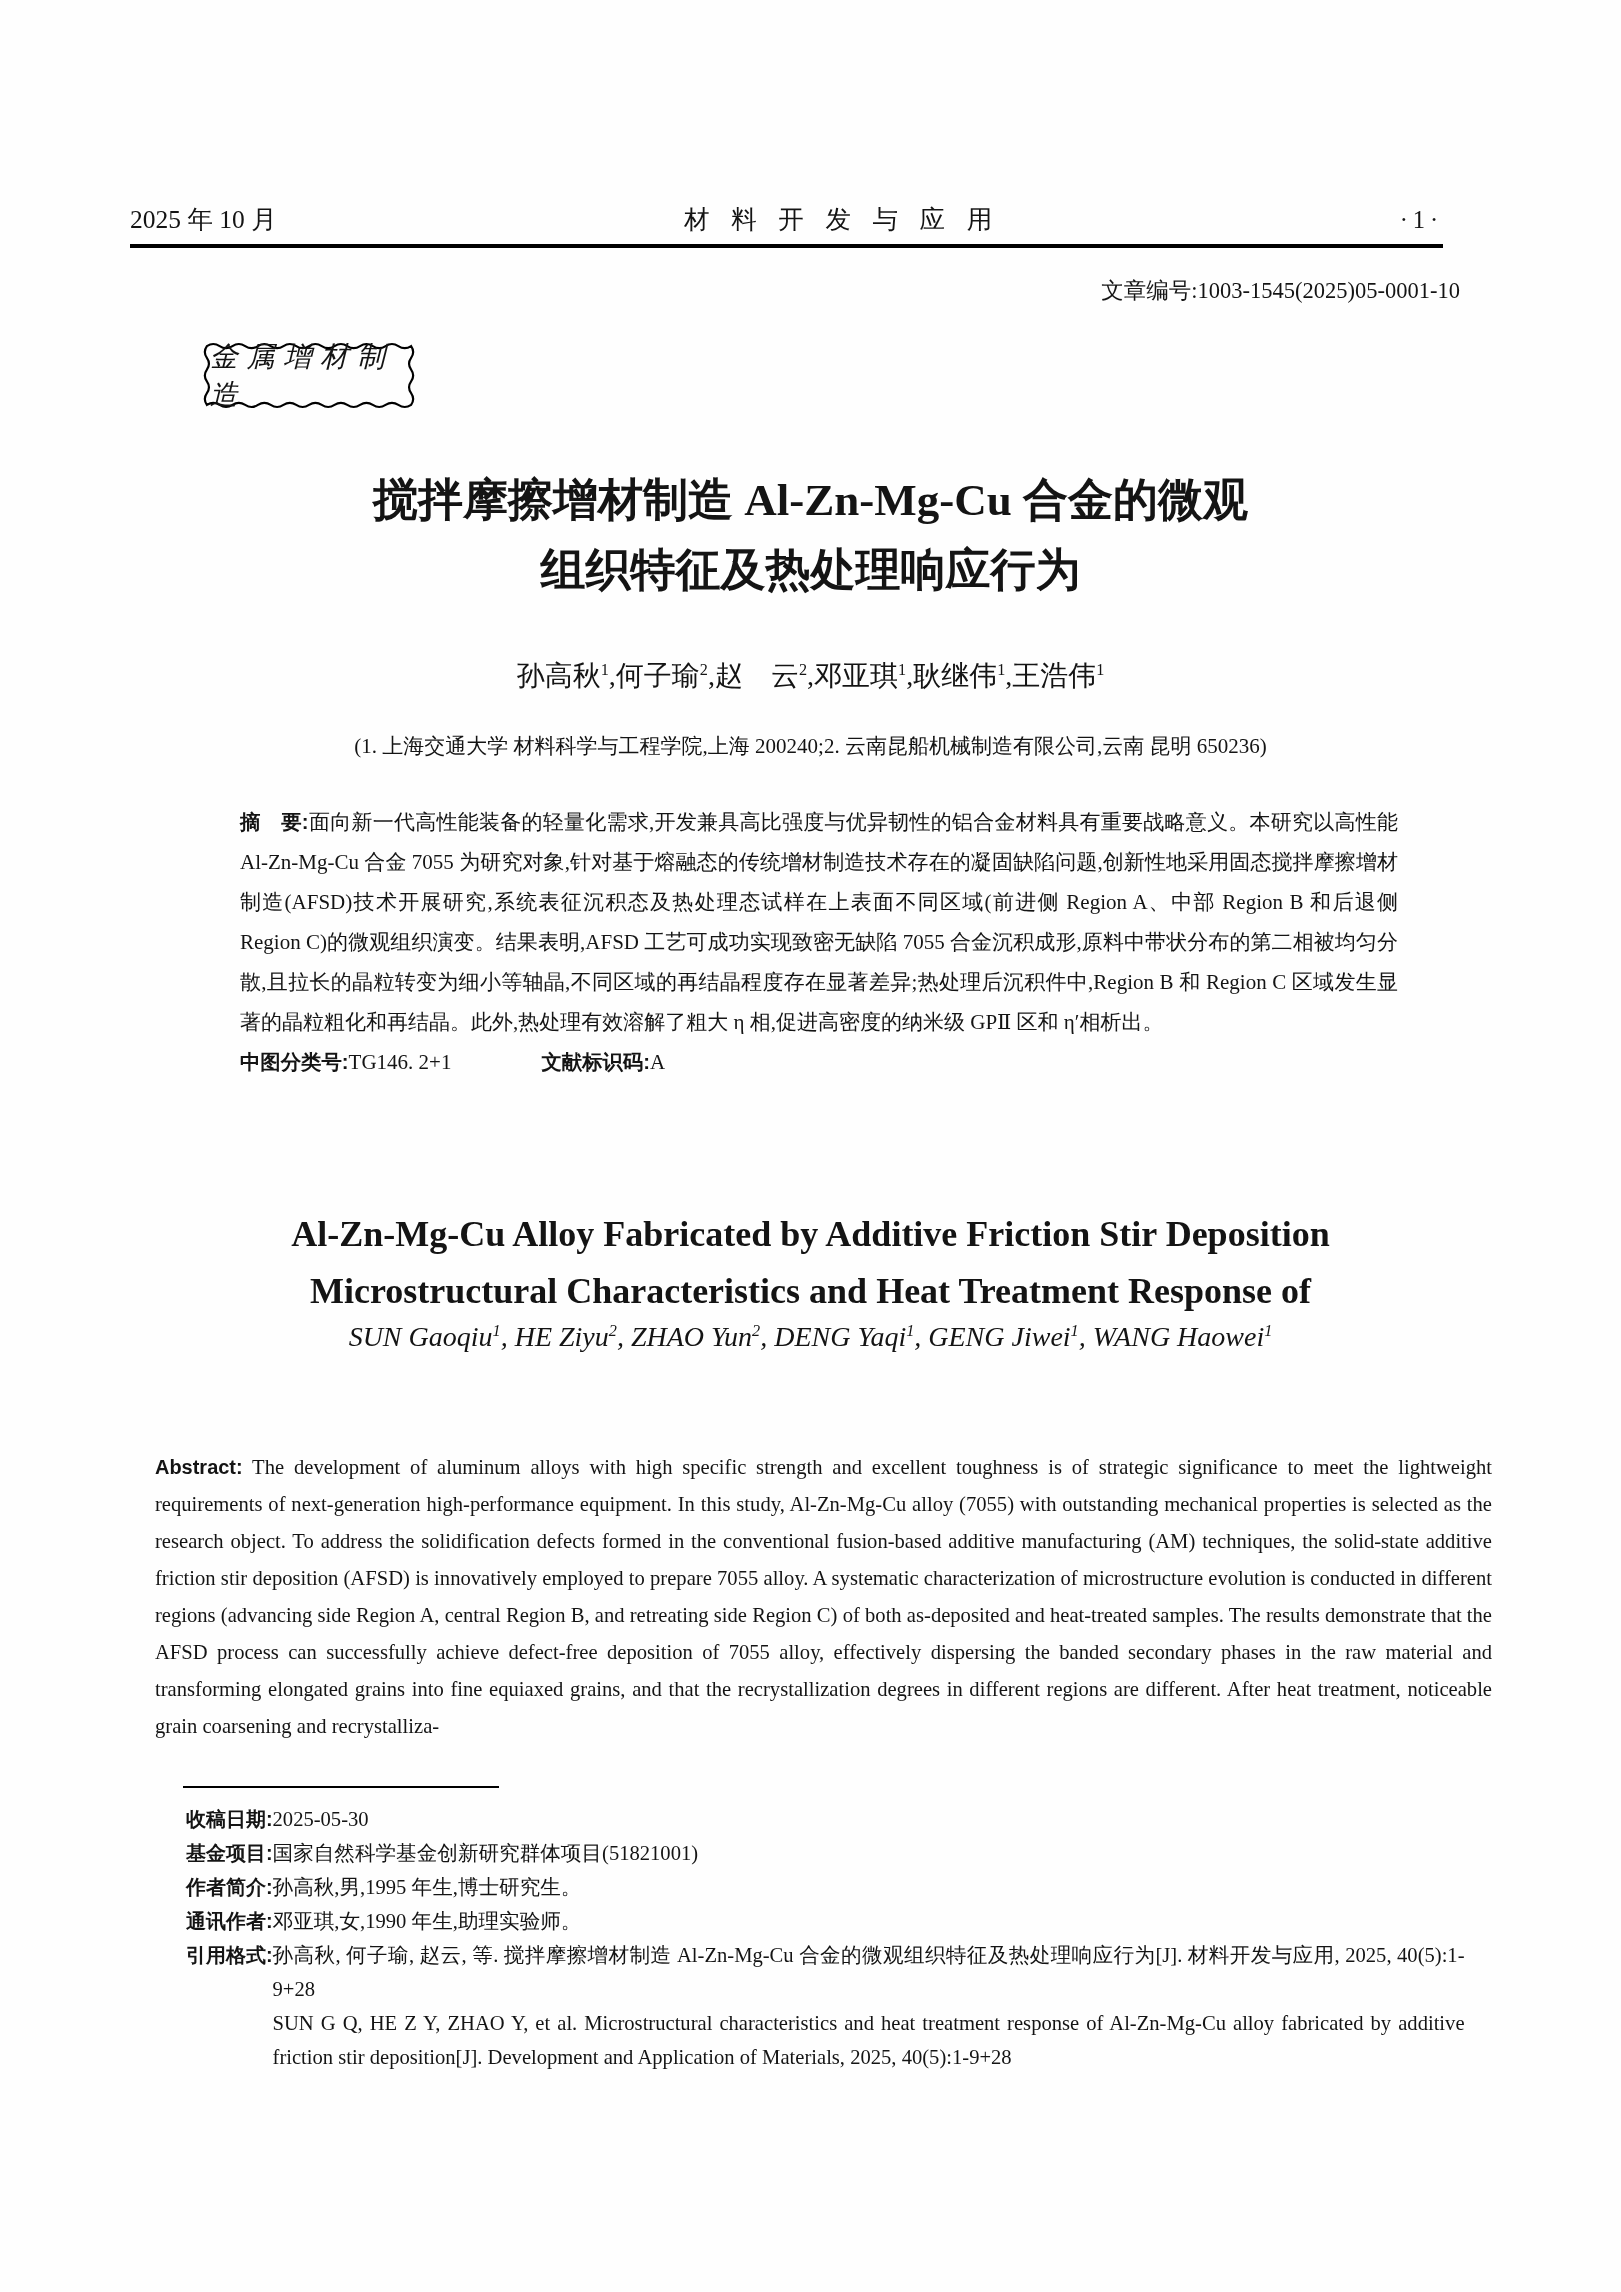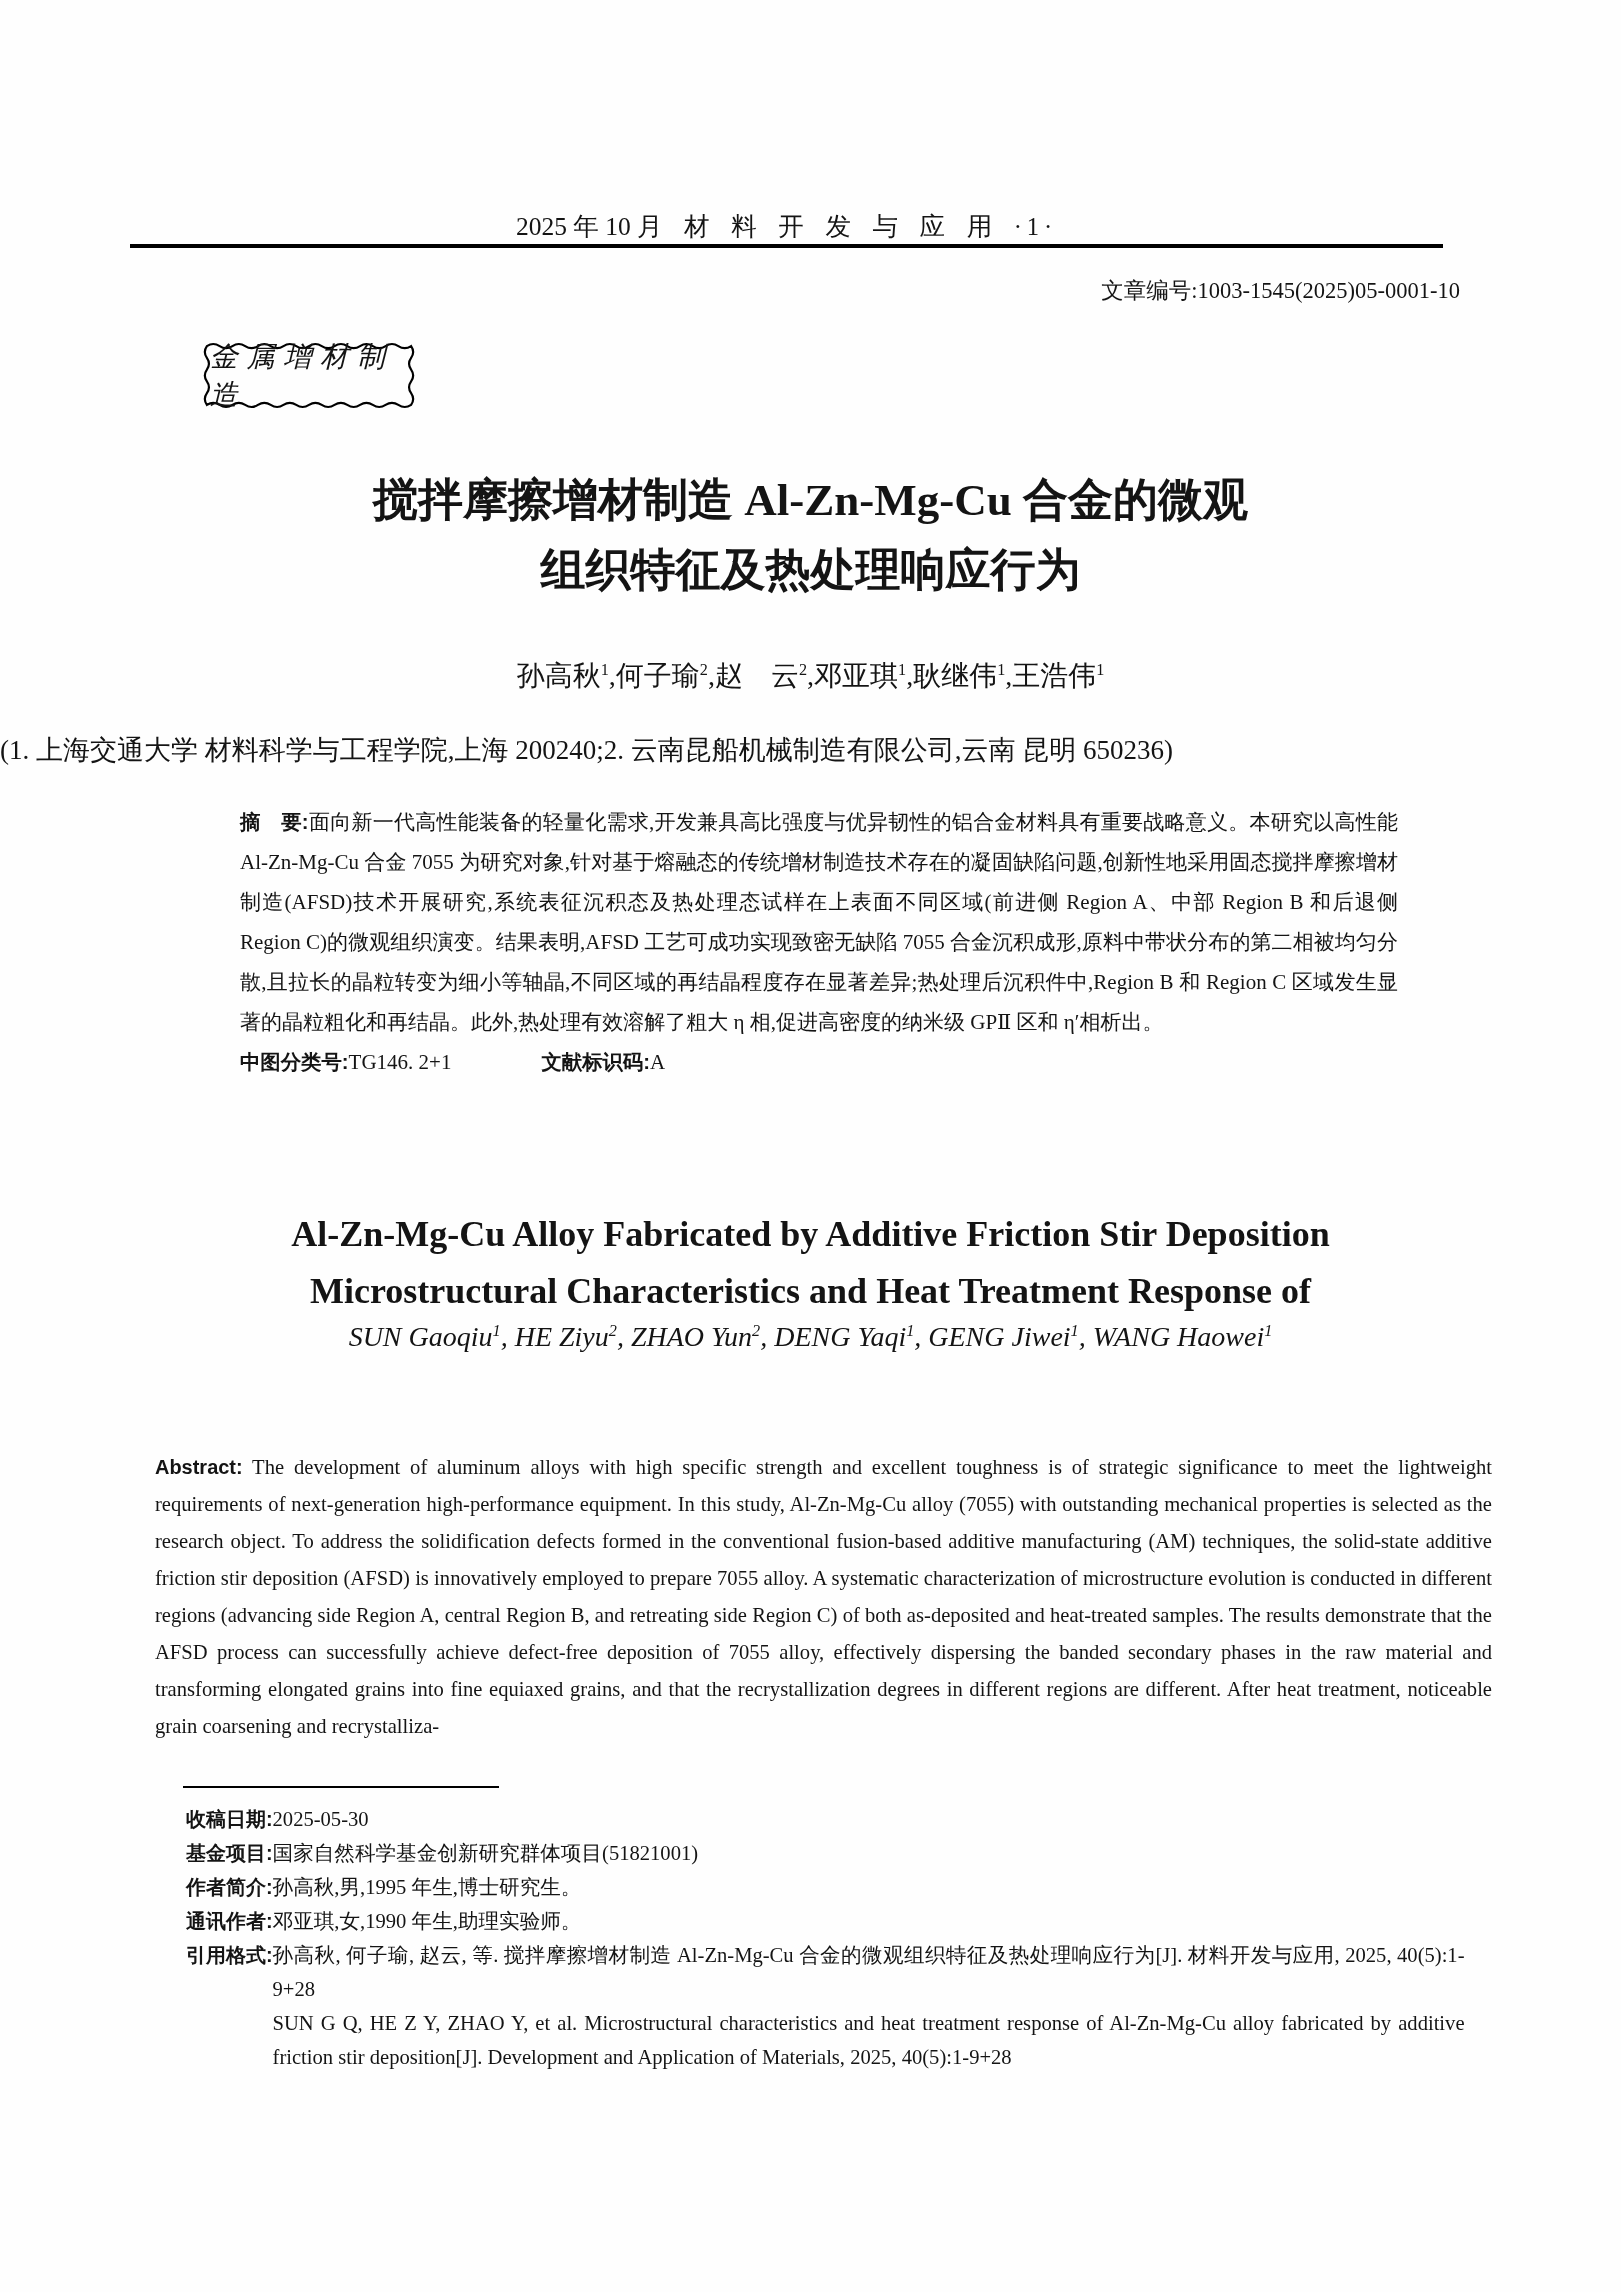--- a/index.html
+++ b/index.html
@@ -14,8 +14,8 @@
   }
   
   .header-row{
-    position:absolute;top:209px;left:130px;width:1313px;
-    display:flex;justify-content:center;align-items:baseline;
+    position:absolute;top:202px;left:130px;width:1313px;
+    display:flex;justify-content:space-between;align-items:baseline;
     font-size:25.5px;
   }
   .journal-name{letter-spacing:21.6px;padding-left:21.6px;}

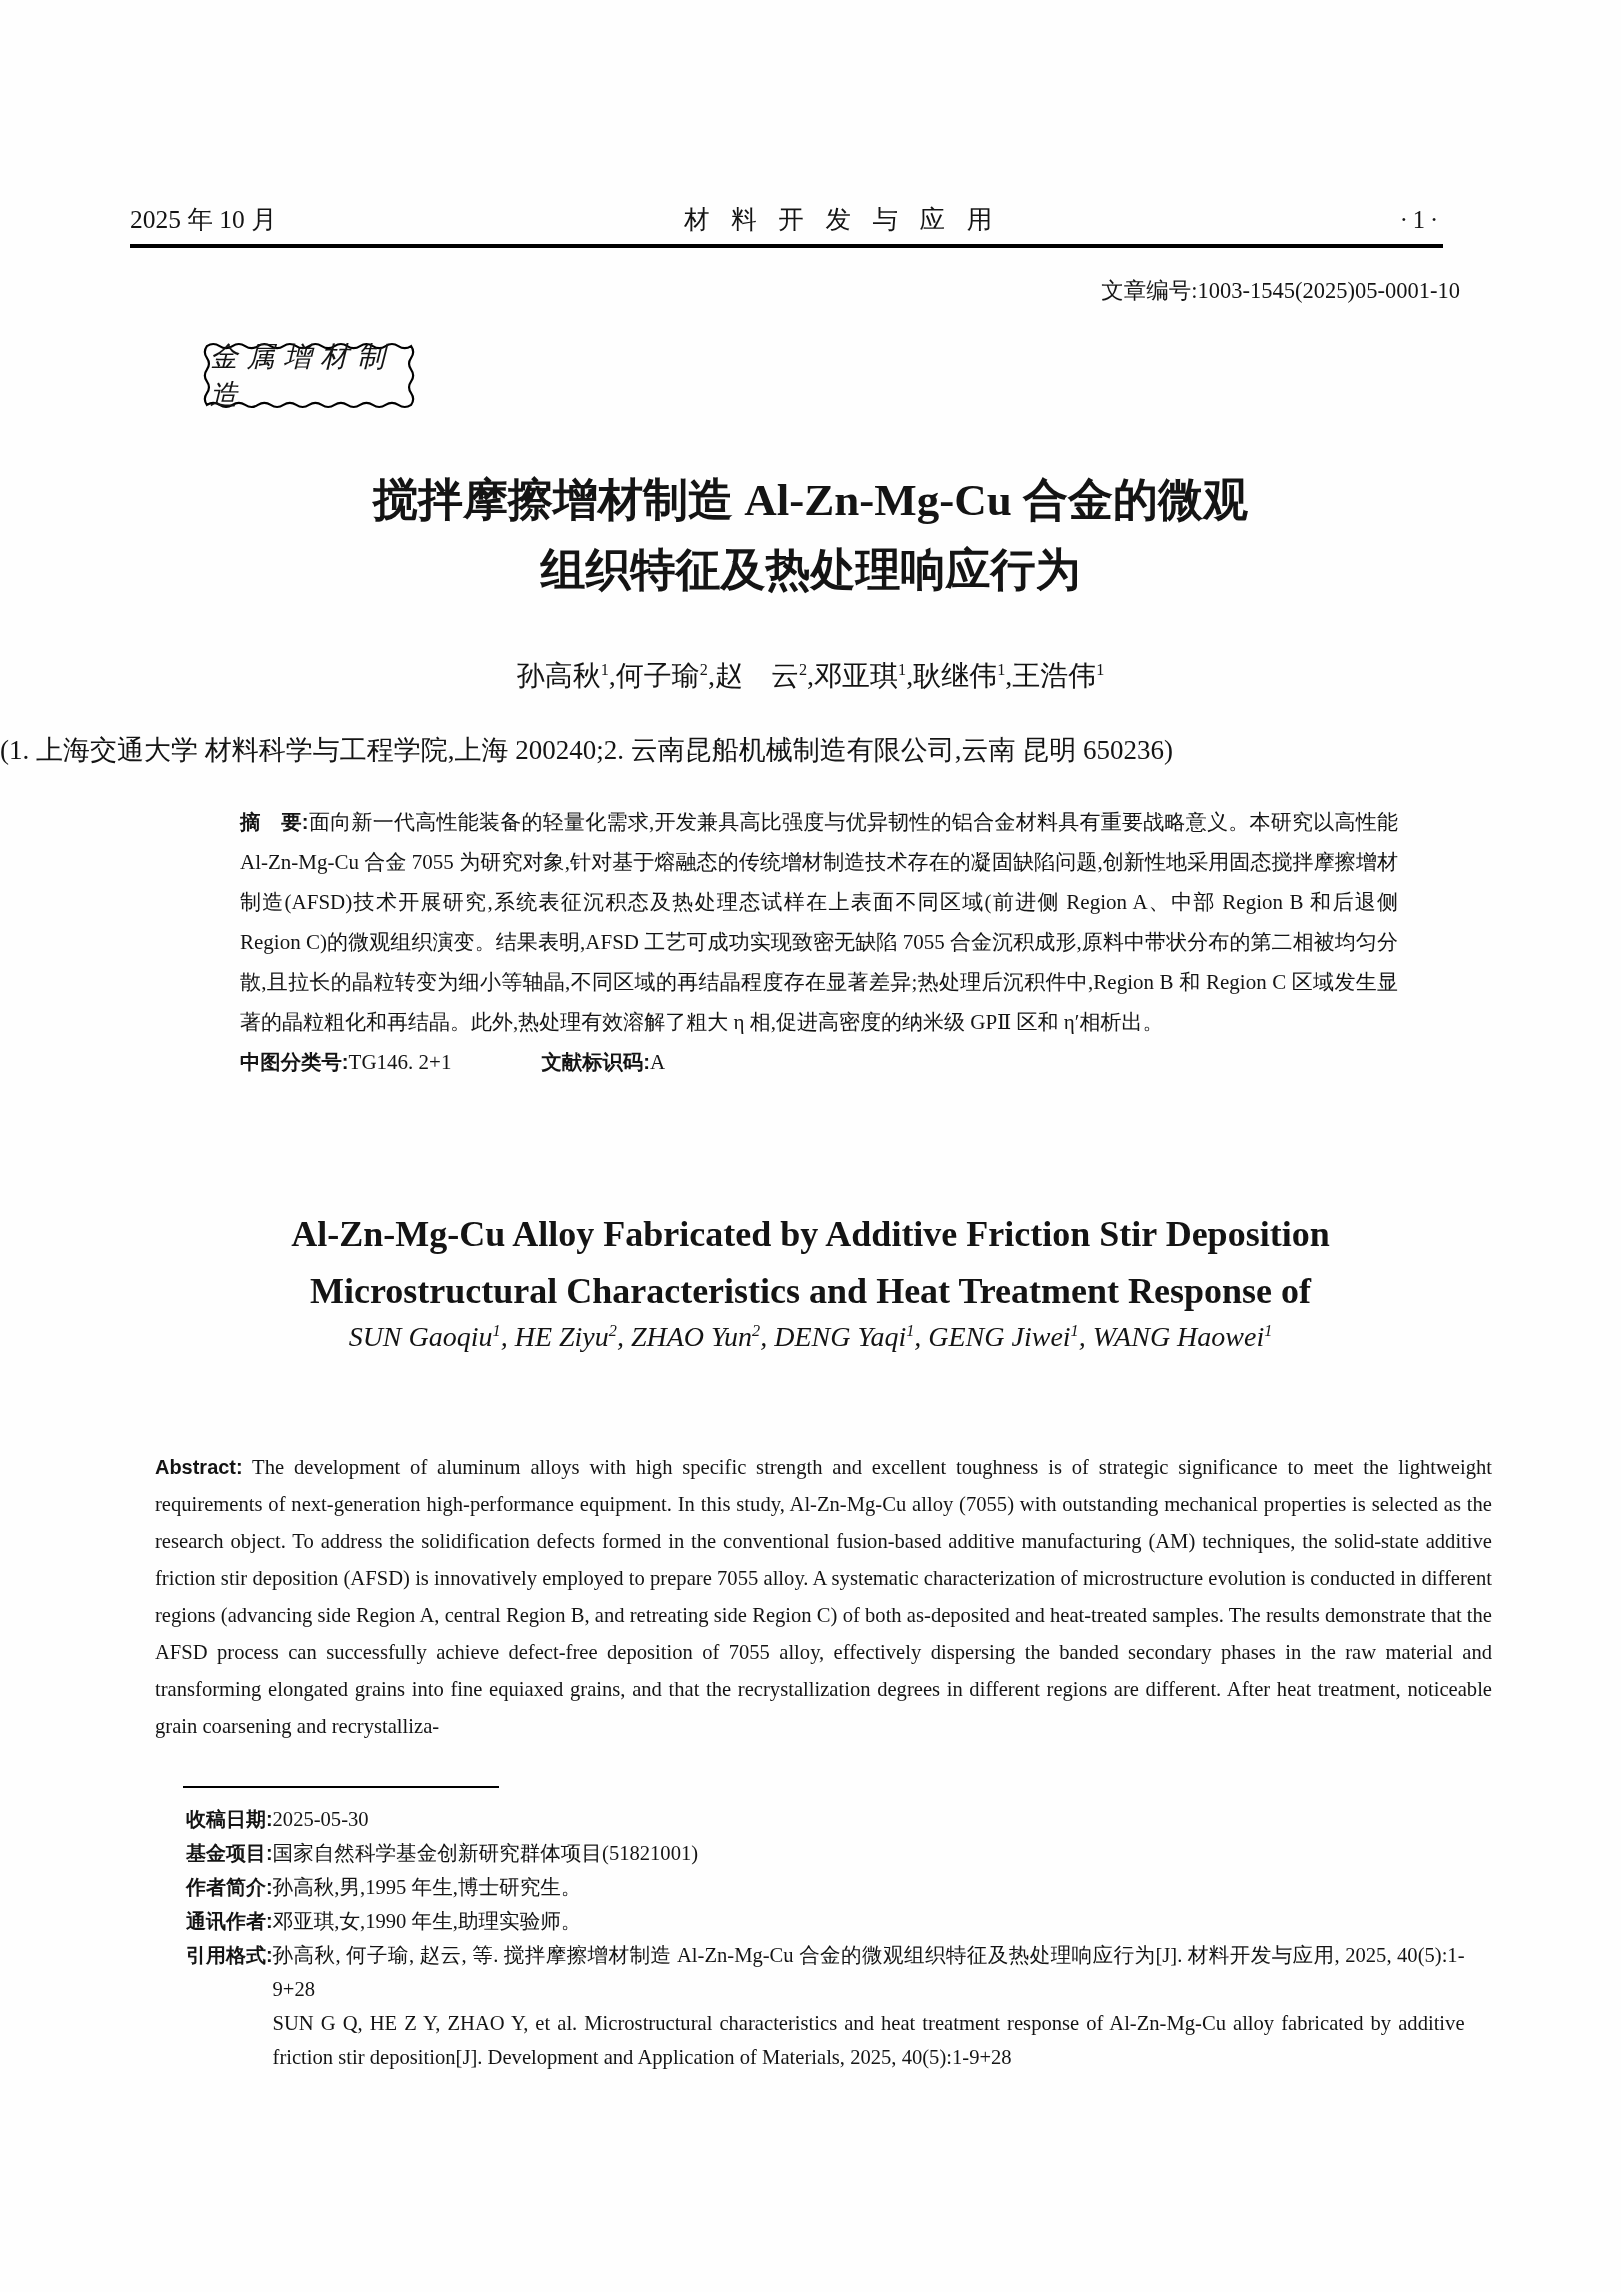--- a/index.html
+++ b/index.html
@@ -34,7 +34,7 @@
     font-size:45px;font-weight:bold;line-height:70px;}
   .authors-cn{position:absolute;top:657px;left:0;width:100%;text-align:center;font-size:28px;}
   .authors-cn sup,.authors-en sup{font-size:0.58em;vertical-align:super;line-height:0;}
-  .affiliation-cn{position:absolute;top:732px;left:0;width:100%;font-size:27px;}
+  .affiliation-cn{position:absolute;top:732px;left:0;width:100%;text-align:center;font-size:21px;}
   
   .cn-abstract-block{position:absolute;top:802px;left:240px;width:1158px;
     font-size:21px;line-height:40px;text-align:justify;}

